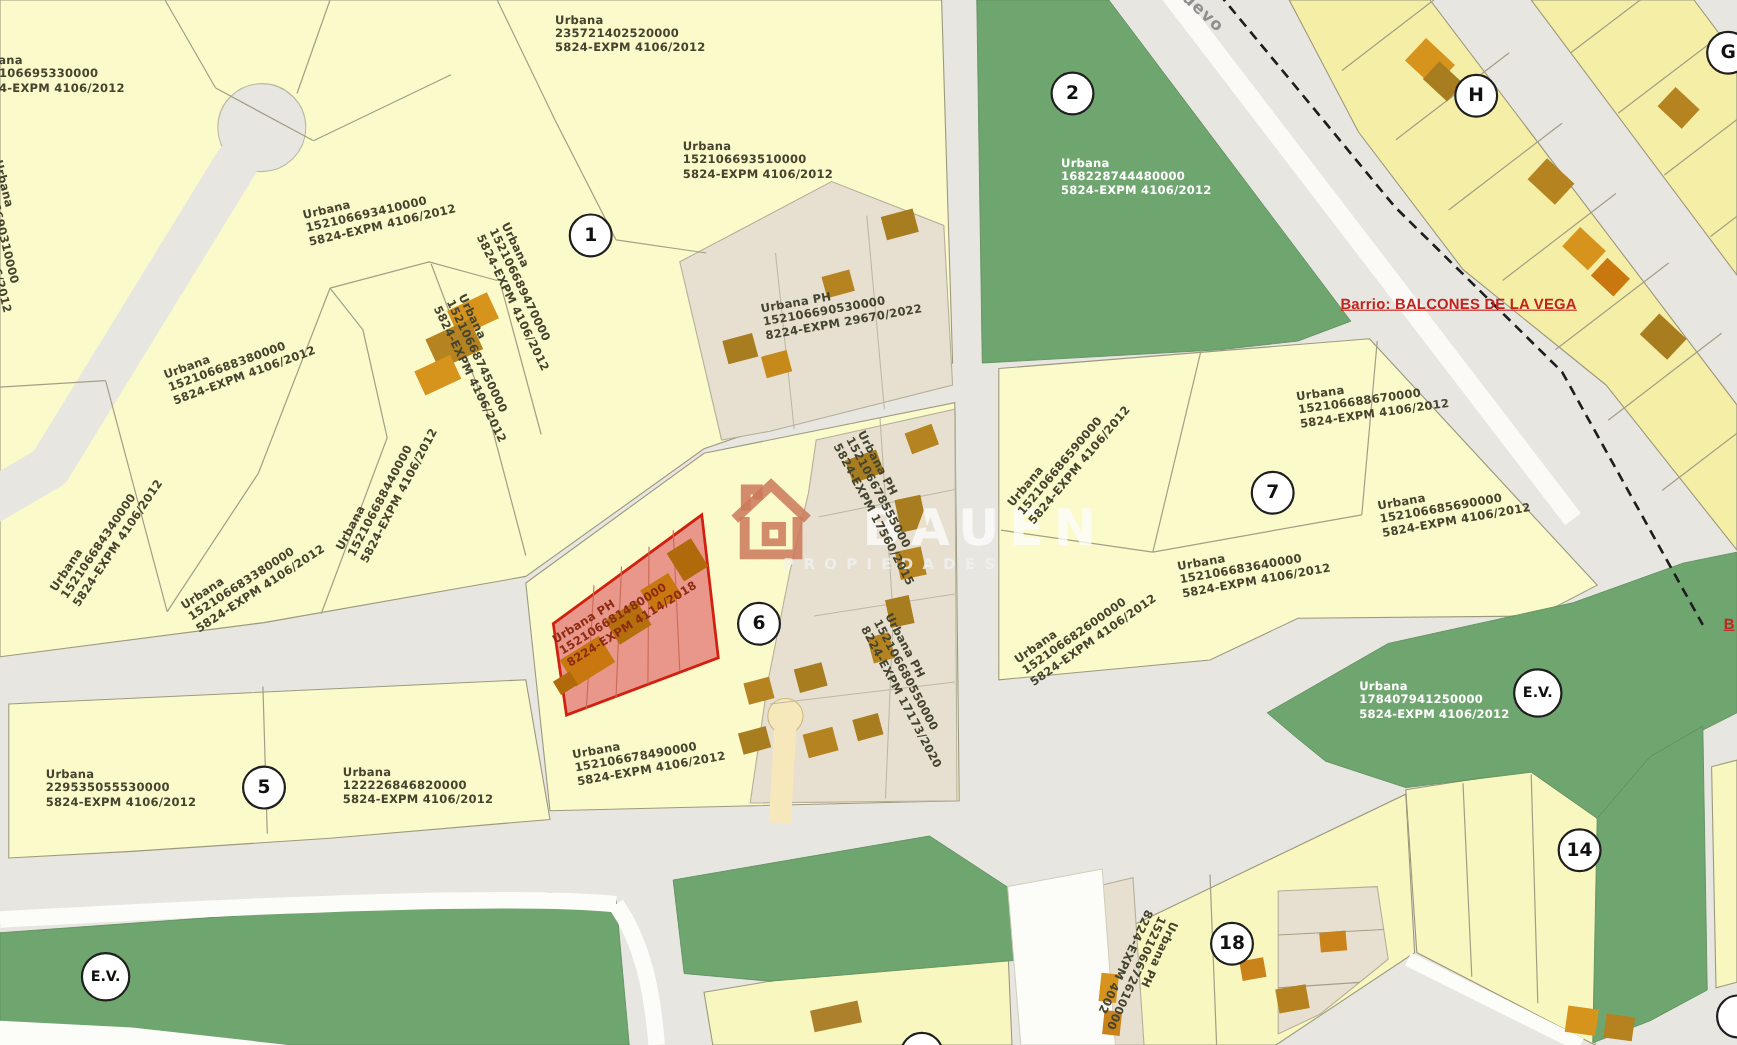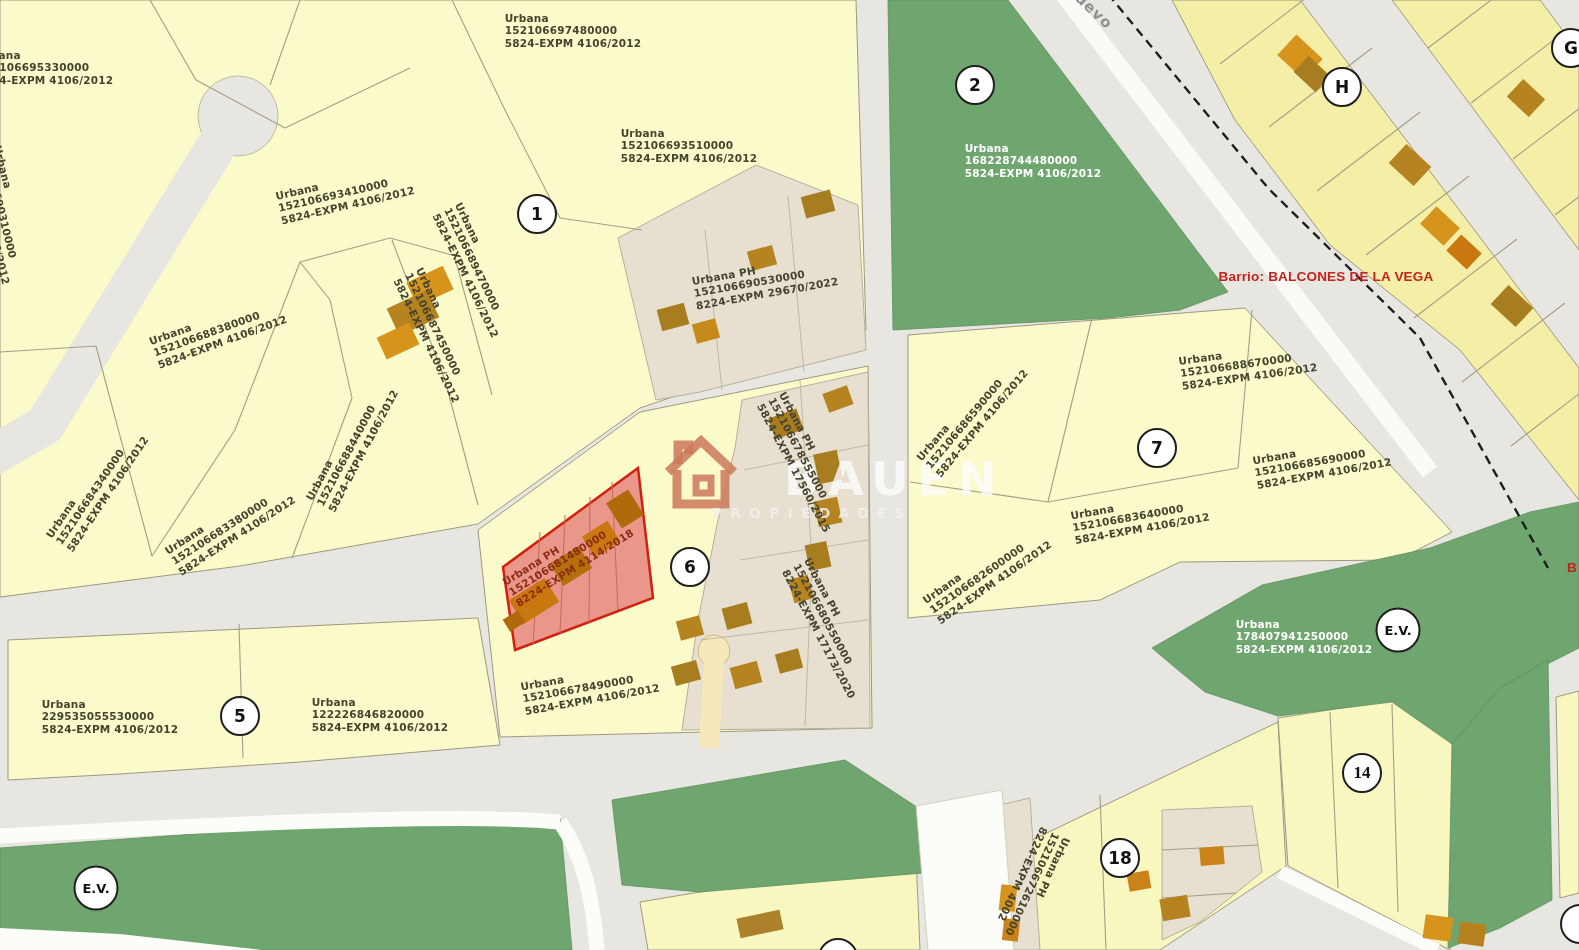--- a/index.html
+++ b/index.html
@@ -218,7 +218,7 @@
   </div>
   <div class="lbl" style="left:573px;top:31px;transform:translate(-50%,-50%);">
     <div>Urbana</div>
-        <div>152106697480000</div>
+        <div>235721402520000</div>
         <div>5824-EXPM 4106/2012</div>
   </div>
   <div class="lbl" style="left:689px;top:146px;transform:translate(-50%,-50%);">

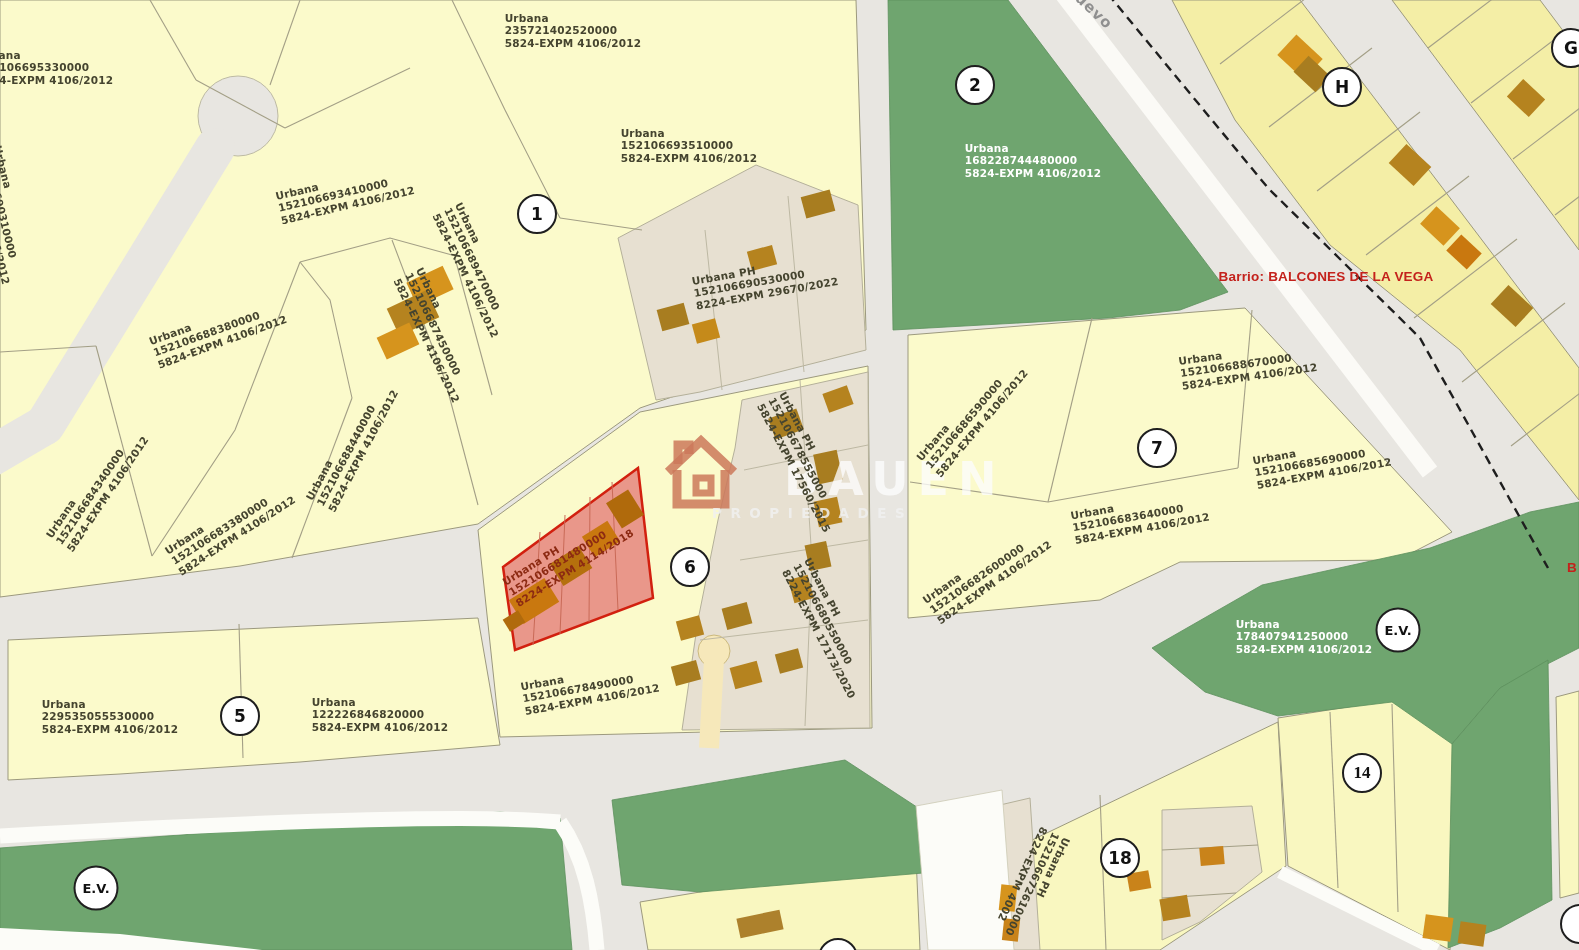--- a/index.html
+++ b/index.html
@@ -16,7 +16,7 @@
   .lbl-white{color:#ffffff;}
   .lbl-red{color:#8c2a12;}
   .lbl-street{font:700 15px "DejaVu Sans",sans-serif;color:#8f8f8f;letter-spacing:1px;}
-  .lbl-barrio{font:700 13.5px "Liberation Sans",sans-serif;color:#c4221c;letter-spacing:.2px;}
+  .lbl-barrio{font:700 13.5px "Liberation Sans",sans-serif;color:#c4221c;letter-spacing:.2px;text-decoration:underline;}
   .circle{
     position:absolute;width:40px;height:40px;border-radius:50%;
     background:#fff;border:2.5px solid #1f1f1f;box-sizing:border-box;

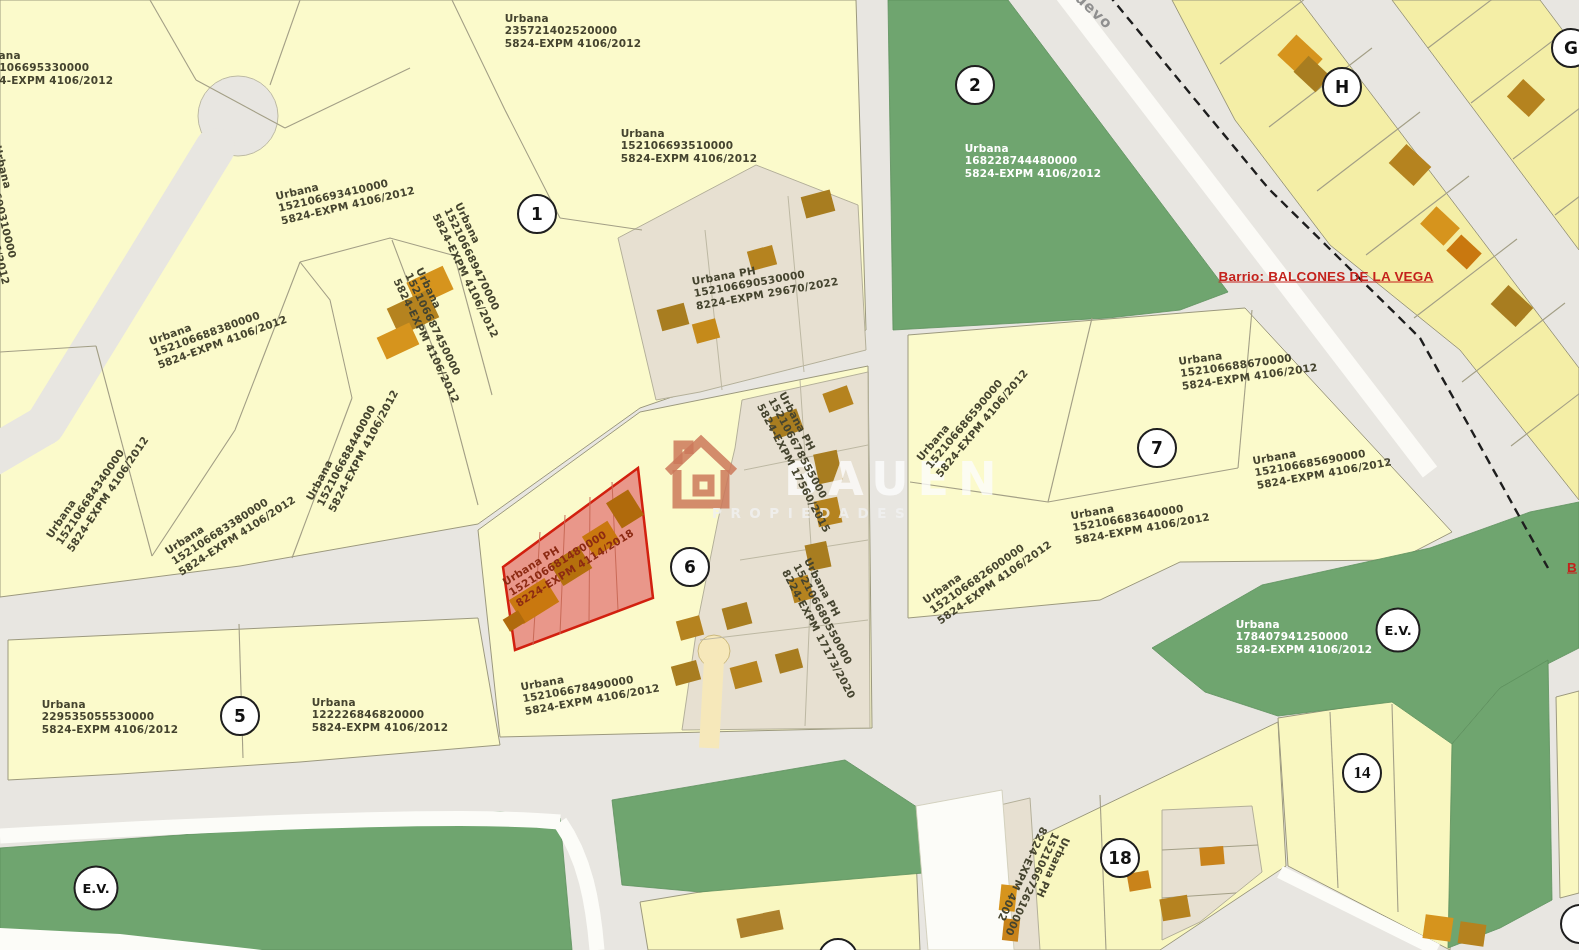--- a/index.html
+++ b/index.html
@@ -349,7 +349,7 @@
   <div class="circle" style="left:690px;top:567px;">6</div>
   <div class="circle" style="left:1157px;top:448px;">7</div>
   <div class="circle" style="left:1120px;top:858px;">18</div>
-  <div class="circle" style="left:1362px;top:773px;font-family:Liberation Serif, serif;">14</div>
+  <div class="circle" style="left:1436px;top:773px;">14</div>
   <div class="circle" style="left:1342px;top:87px;">H</div>
   <div class="circle" style="left:1571px;top:48px;">G</div>
   <div class="circle circle-ev" style="left:96px;top:888px;">E.V.</div>

